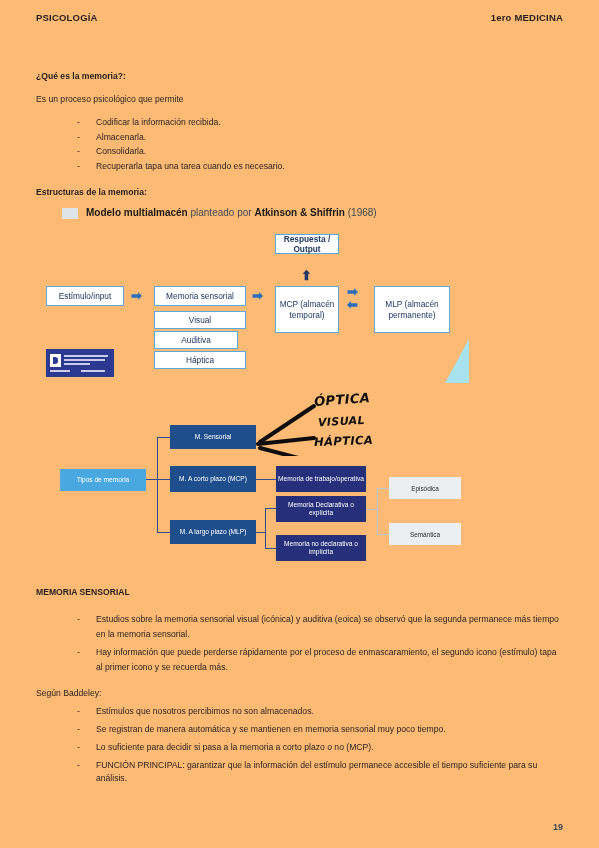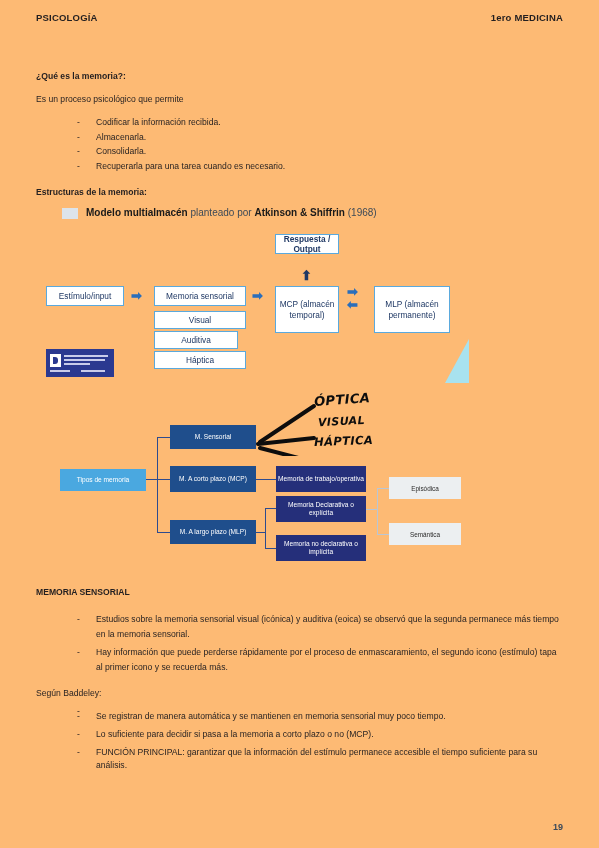--- a/index.html
+++ b/index.html
@@ -258,7 +258,7 @@
     </div>
     <div class="dash-item">
       <span class="dash">-</span>
-      <span>Recuperarla para una tarea cuando es necesario.</span>
+      <span>Recuperarla tapa una tarea cuando es necesario.</span>
     </div>
   </div>
 

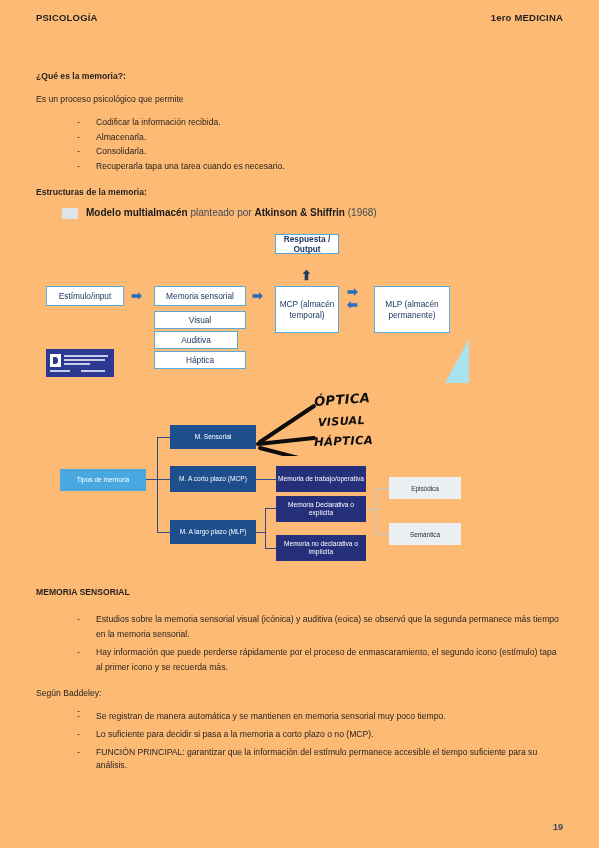--- a/index.html
+++ b/index.html
@@ -401,6 +401,7 @@
   <div class="dash-list" style="top:705px;">
     <div class="dash-item tight" style="margin-bottom:5px;">
       <span class="dash">-</span>
+      <span>Estímulos que nosotros percibimos no son almacenados.</span>
     </div>
     <div class="dash-item tight" style="margin-bottom:5px;">
       <span class="dash">-</span>

